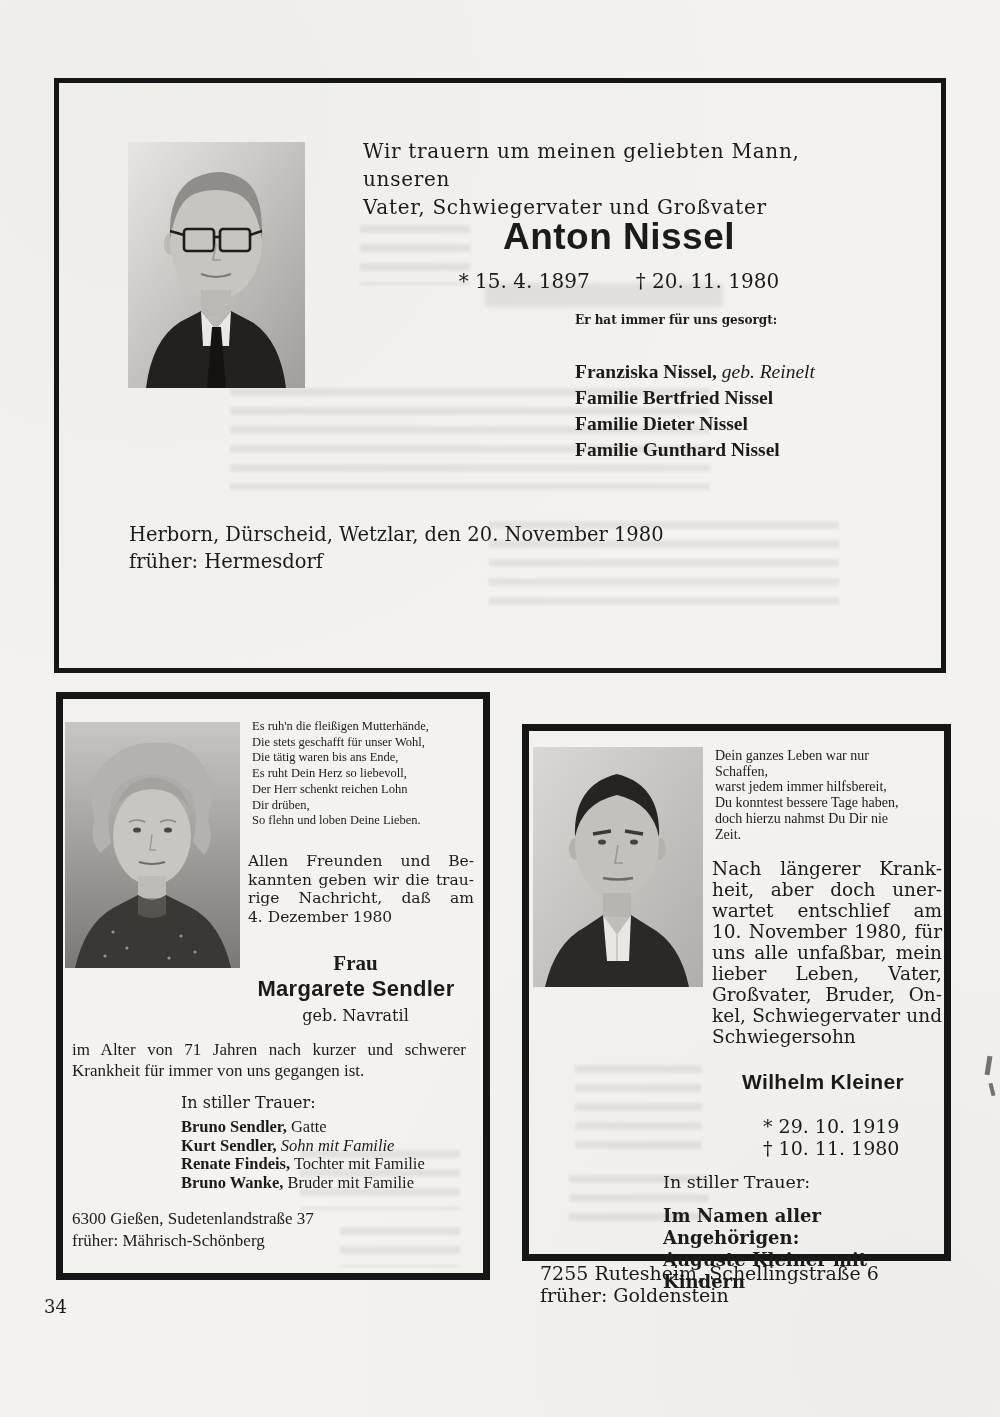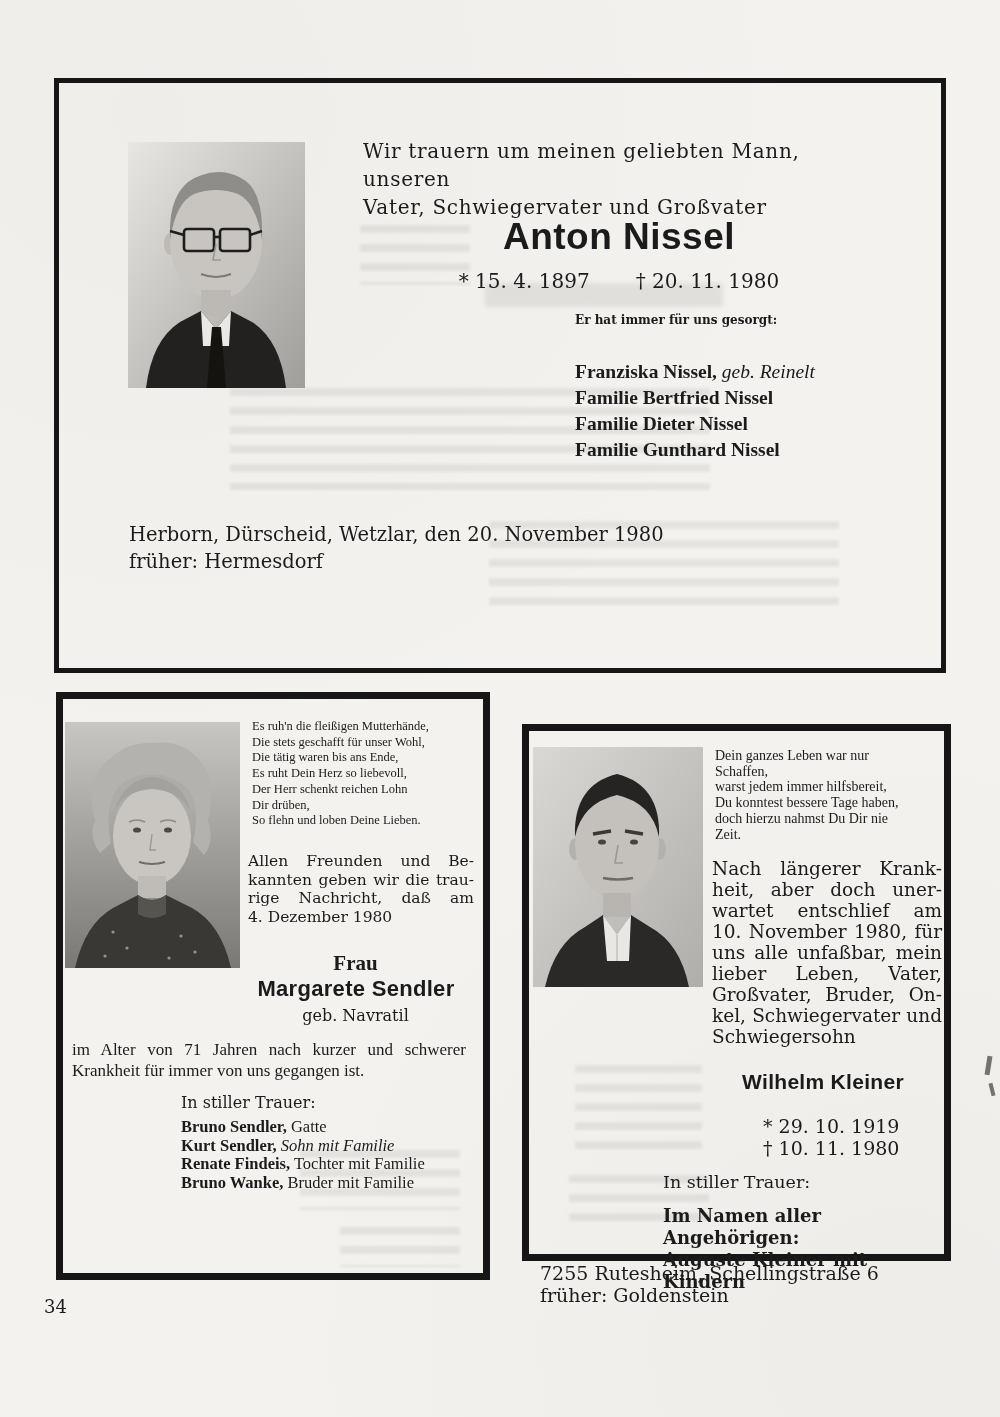--- a/index.html
+++ b/index.html
@@ -167,6 +167,10 @@
         <div><b>Bruno Wanke,</b><span style="font-weight: 400; margin-top: 8px;"> Bruder mit Familie</span></div>
       </div>
 
+    <div class="abs lib" style="left:9px;top:509px;font-size:17px;line-height:21.5px;">
+      <div>6300 Gießen, Sudetenlandstraße 37</div>
+      <div>früher: Mährisch-Schönberg</div>
+    </div>
   </section>
 
   <section class="frame frame2" style="left:522px;top:724px;width:429px;height:537px;">

